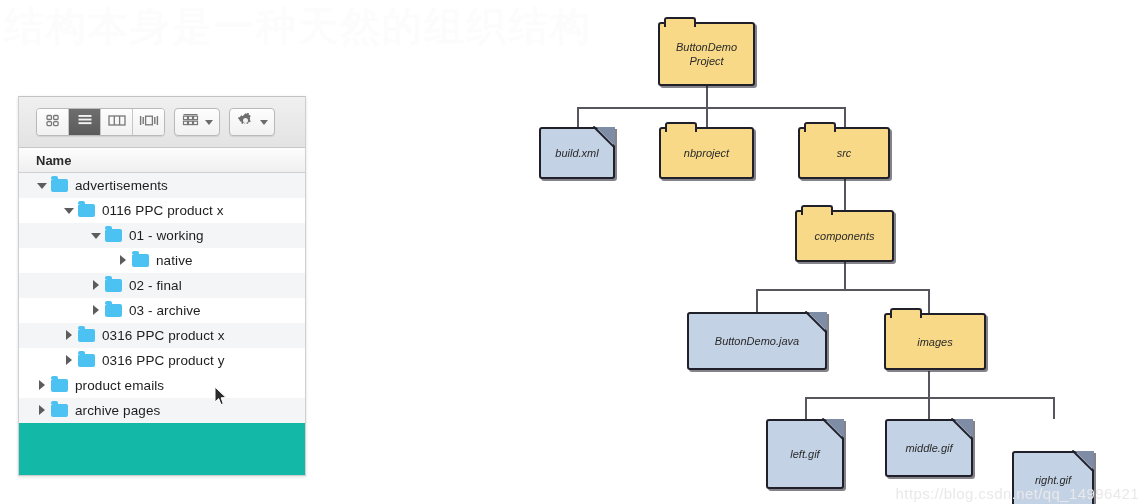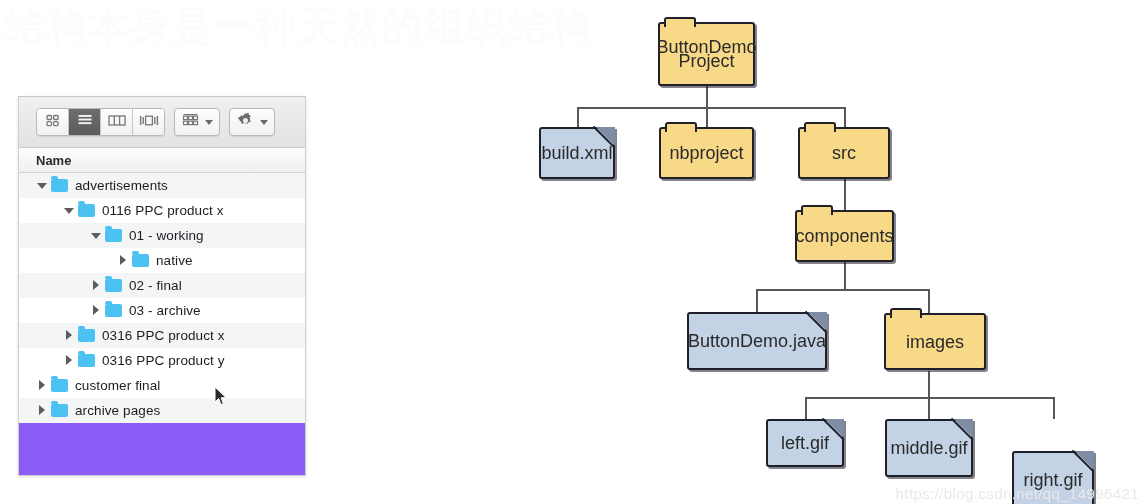--- a/index.html
+++ b/index.html
@@ -130,8 +130,9 @@
     box-sizing:border-box;
     display:flex;align-items:center;justify-content:center;
     text-align:right;
-    font-size:18px;color:#2a2a2a;
+    font-size:11px;color:#2a2a2a;
     line-height:14px;
+    font-style:italic;
   }
   .folder-node{
     background:#f8d988;

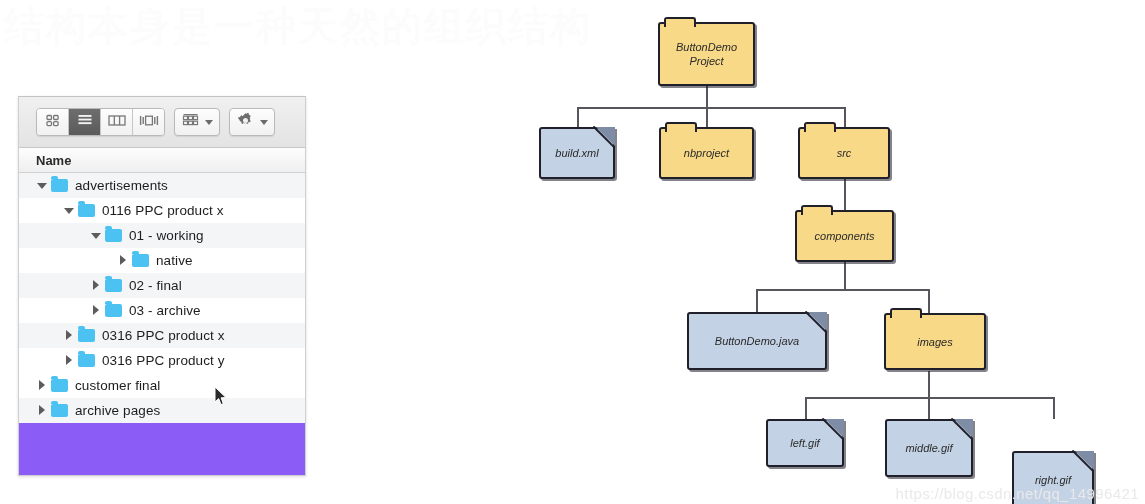--- a/index.html
+++ b/index.html
@@ -25,7 +25,7 @@
   .finder{
     position:absolute;left:18px;top:96px;
     width:286px;height:378px;
-    background:#8b5cf6;
+    background:#14b8a6;
     border:1px solid #cfcfcf;
     border-top:1px solid #c3c3c3;
     box-shadow:0 1px 3px rgba(0,0,0,.13);

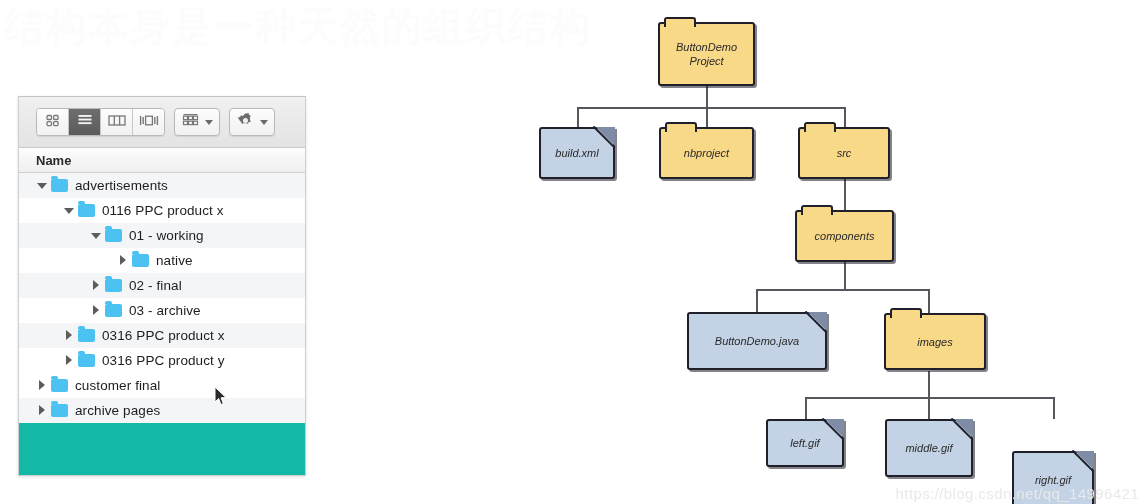--- a/index.html
+++ b/index.html
@@ -307,7 +307,7 @@
       <div class="row" style="padding-left: 17px;">
         <span class="tri right"></span>
         <span class="fold"></span>
-        <span class="rowlabel">customer final</span>
+        <span class="rowlabel">product emails</span>
       </div>
       <div class="row alt" style="padding-left: 17px;">
         <span class="tri right"></span>

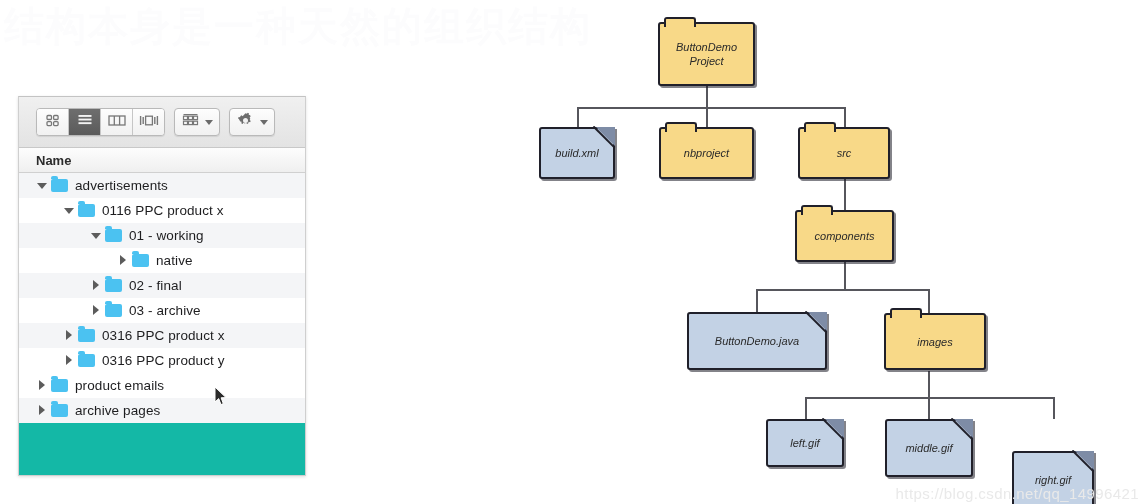--- a/index.html
+++ b/index.html
@@ -380,7 +380,7 @@
     <span class="nlabel">images</span>
   </div>
 
-  <div class="node file-node" style="left:766px;top:419px;width:78px;height:48px;">
+  <div class="node file-node" style="left:766px;top:419px;width:78px;height:70px;">
     <span class="file-corner"></span>
     <span class="file-corner-edge"></span>
     <span class="nlabel">left.gif</span>

